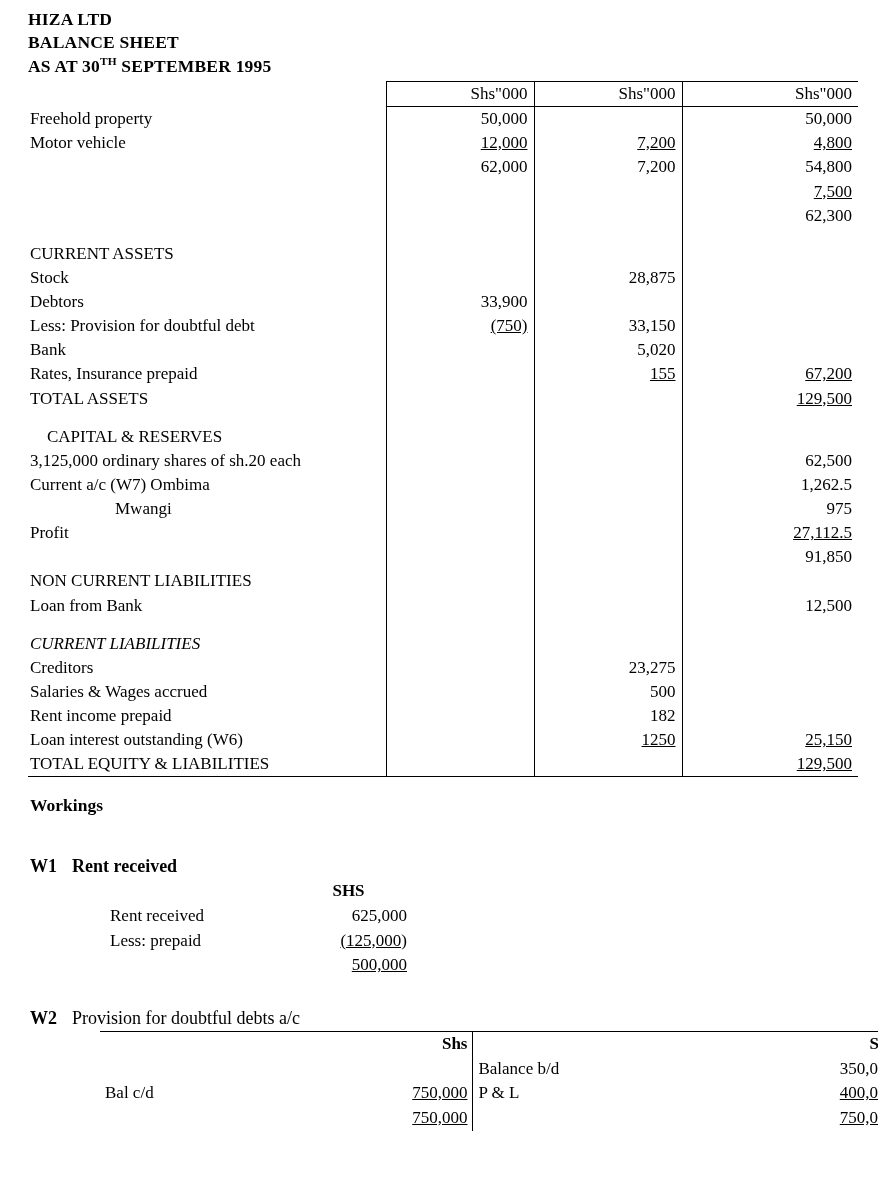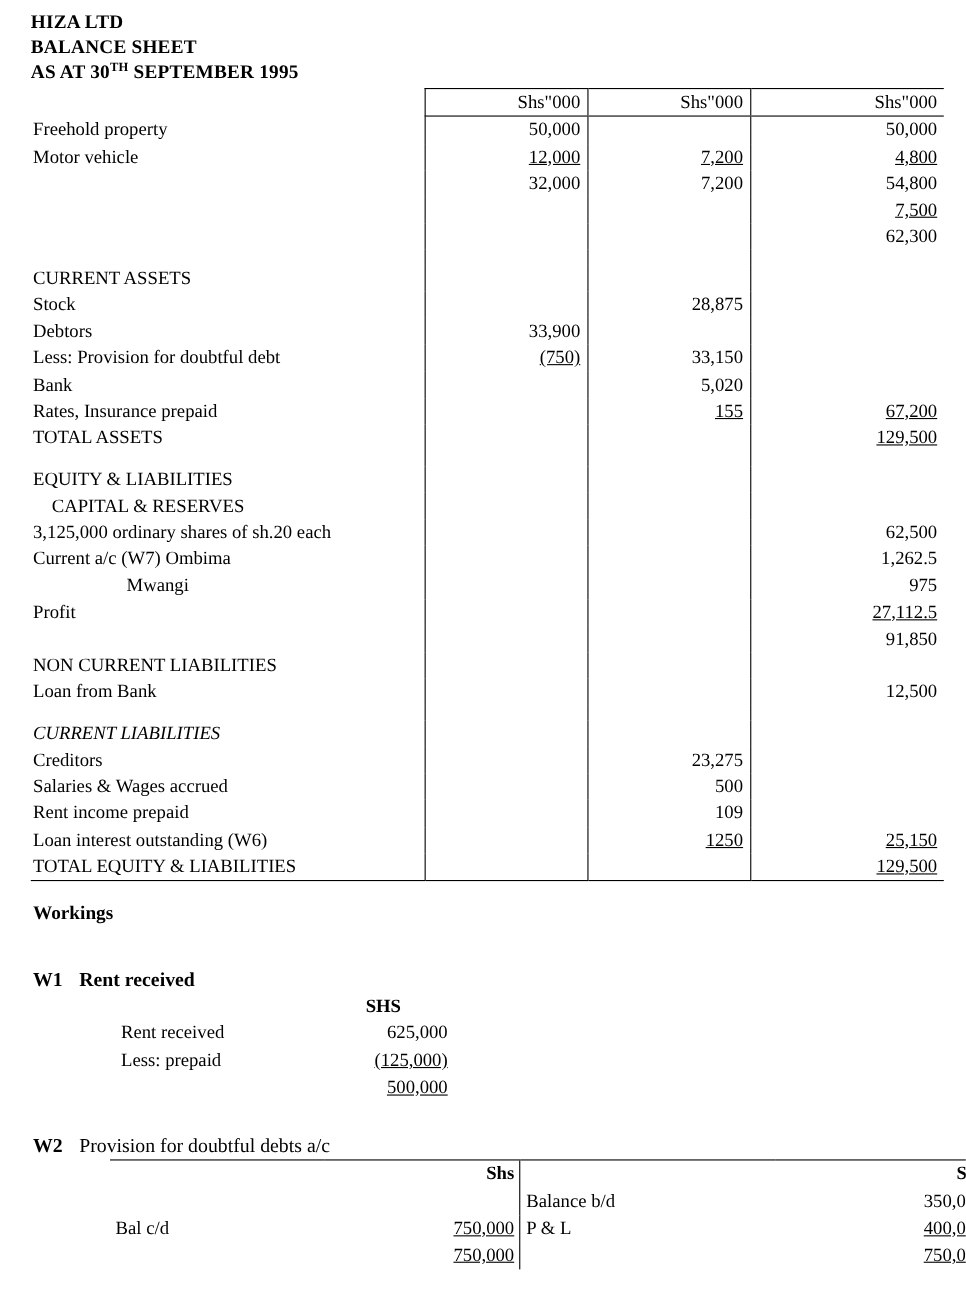--- a/index.html
+++ b/index.html
@@ -166,7 +166,7 @@
         </tr>
         <tr>
           <td class="label" style="white-space: pre;"></td>
-          <td class="num vl-left">32,000</td>
+          <td class="num vl-left">62,000</td>
           <td class="num vl-left">7,200</td>
           <td class="num vl-left">54,800</td>
         </tr>

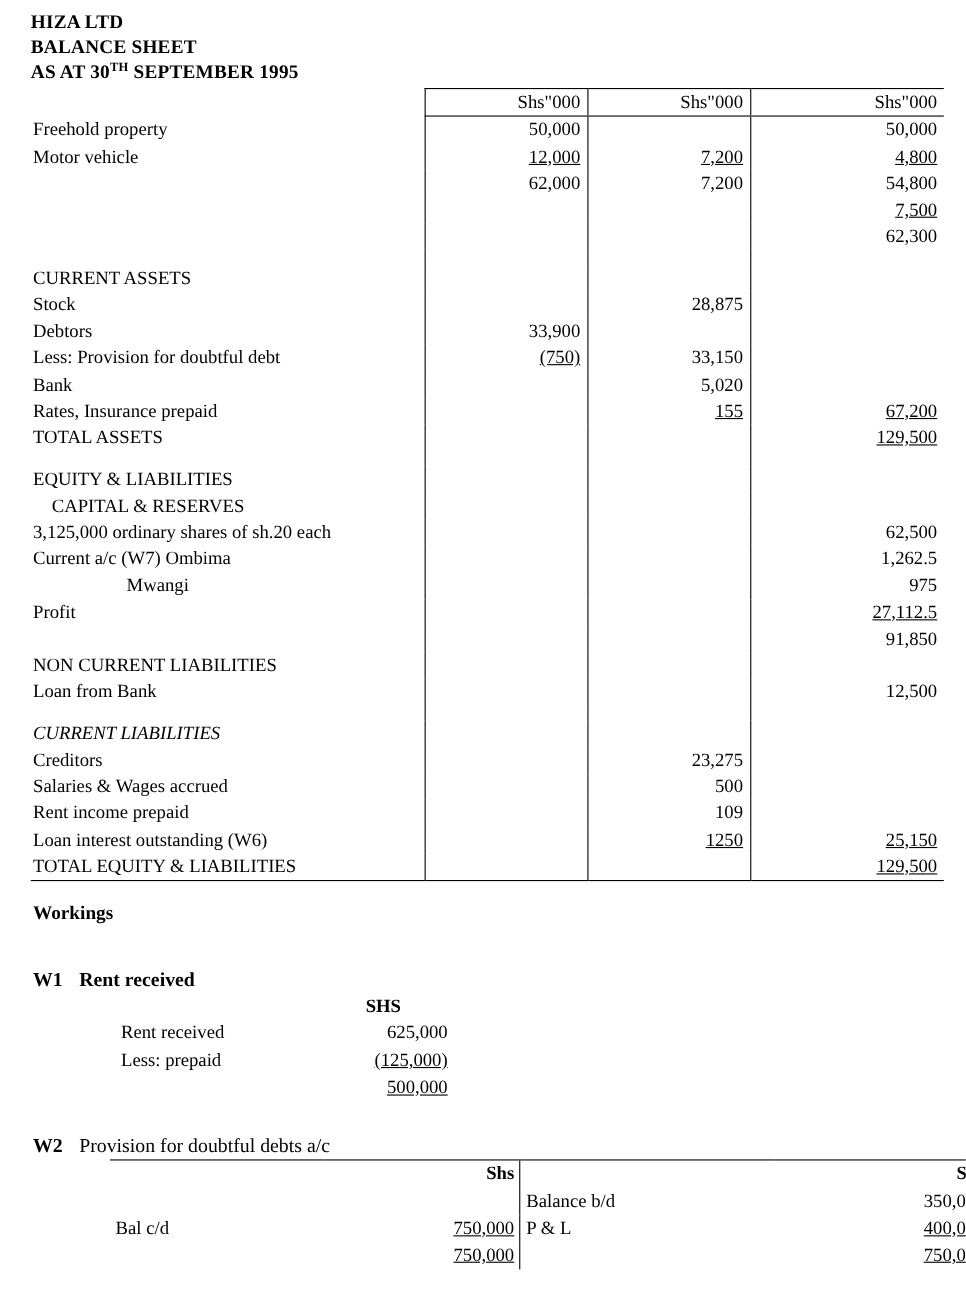--- a/index.html
+++ b/index.html
@@ -237,12 +237,6 @@
           <td class="num vl-left" style="height: 14px;"></td>
         </tr>
         <tr>
-          <td class="label bold" style="white-space: pre;">EQUITY &amp; LIABILITIES</td>
-          <td class="num vl-left"></td>
-          <td class="num vl-left"></td>
-          <td class="num vl-left"></td>
-        </tr>
-        <tr>
           <td class="label bold" style="white-space: pre;">    CAPITAL &amp; RESERVES</td>
           <td class="num vl-left"></td>
           <td class="num vl-left"></td>

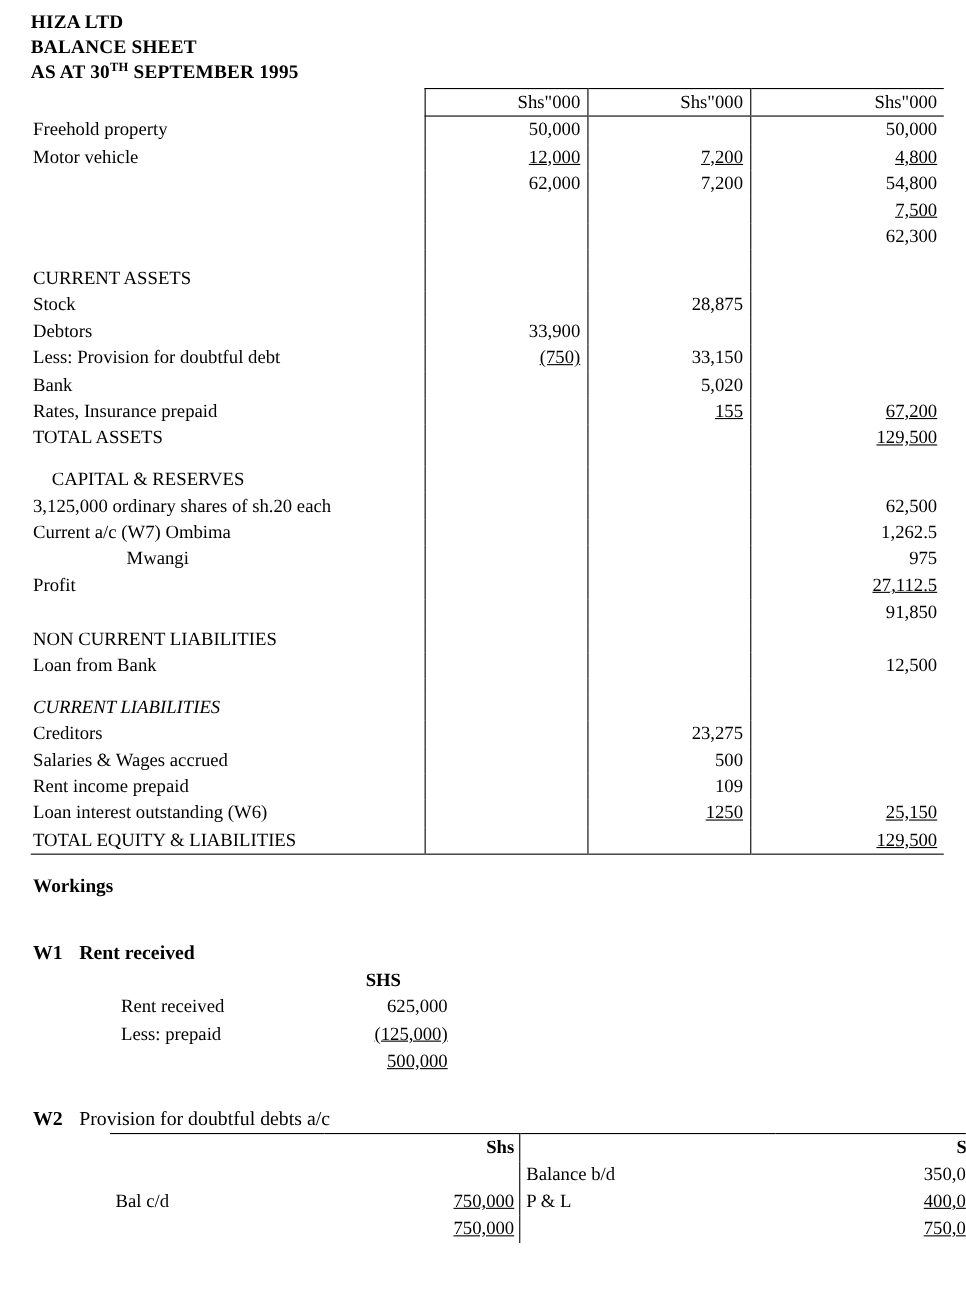--- a/index.html
+++ b/index.html
@@ -311,7 +311,7 @@
         <tr>
           <td class="label" style="white-space: pre;">Rent income prepaid</td>
           <td class="num vl-left"></td>
-          <td class="num vl-left">109</td>
+          <td class="num vl-left">182</td>
           <td class="num vl-left"></td>
         </tr>
         <tr>

